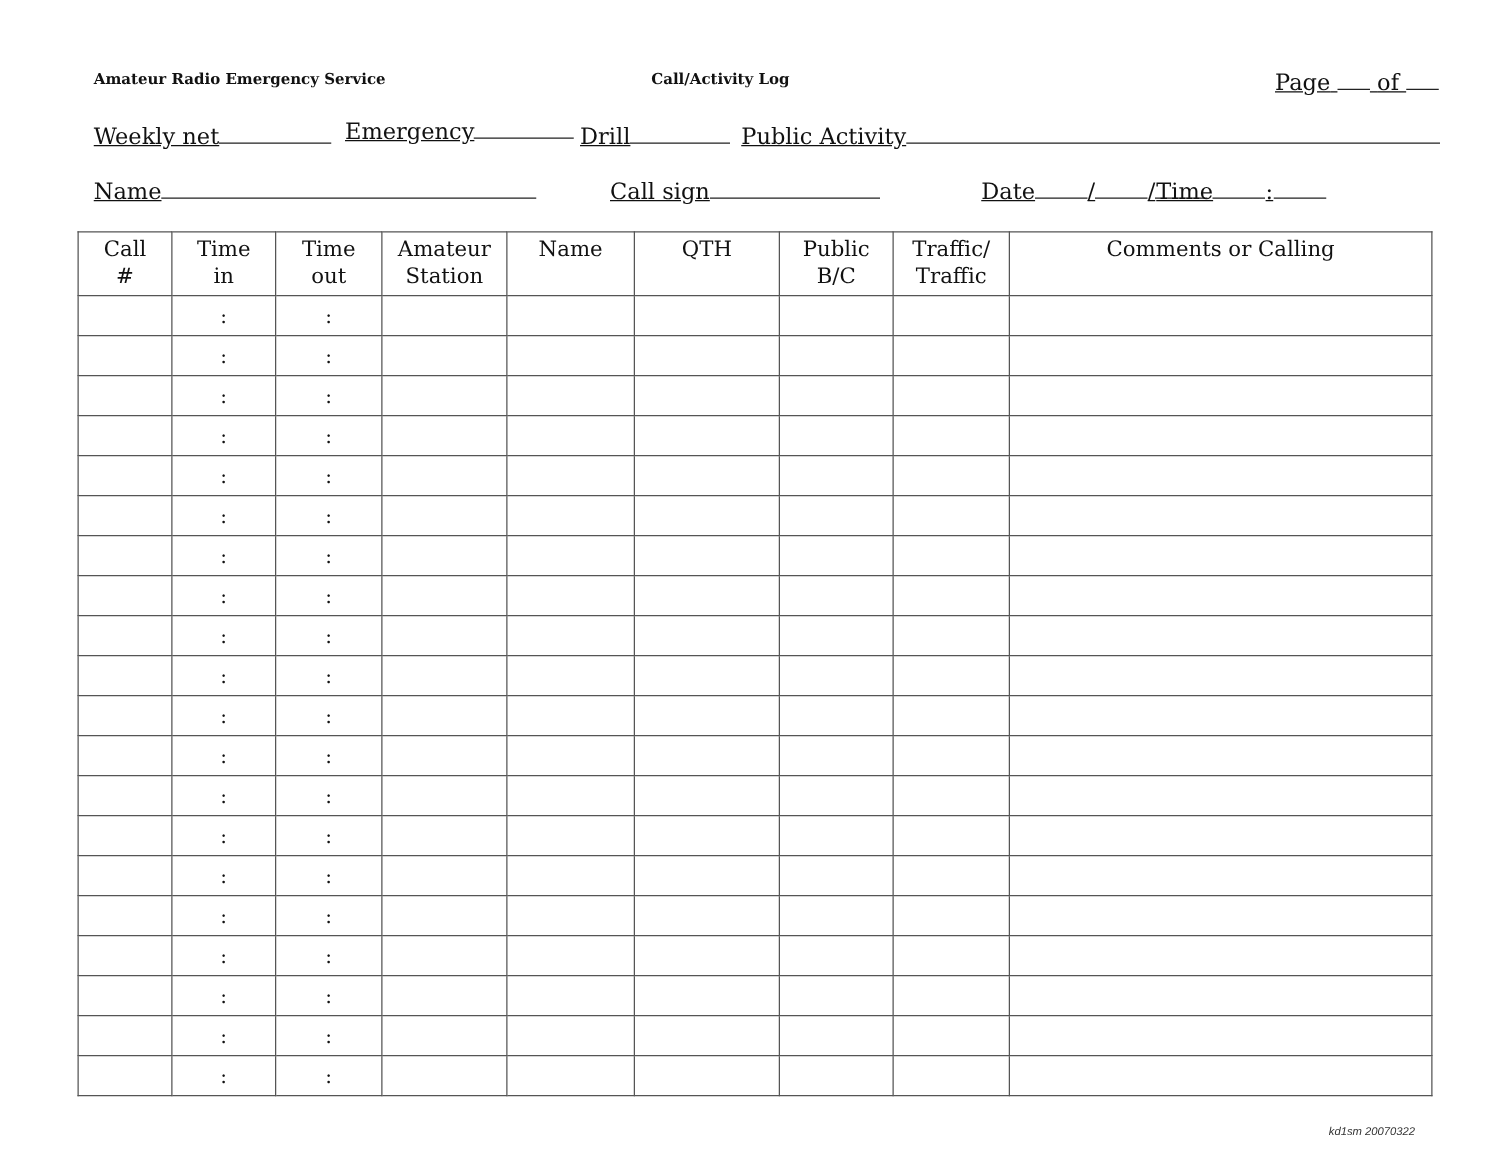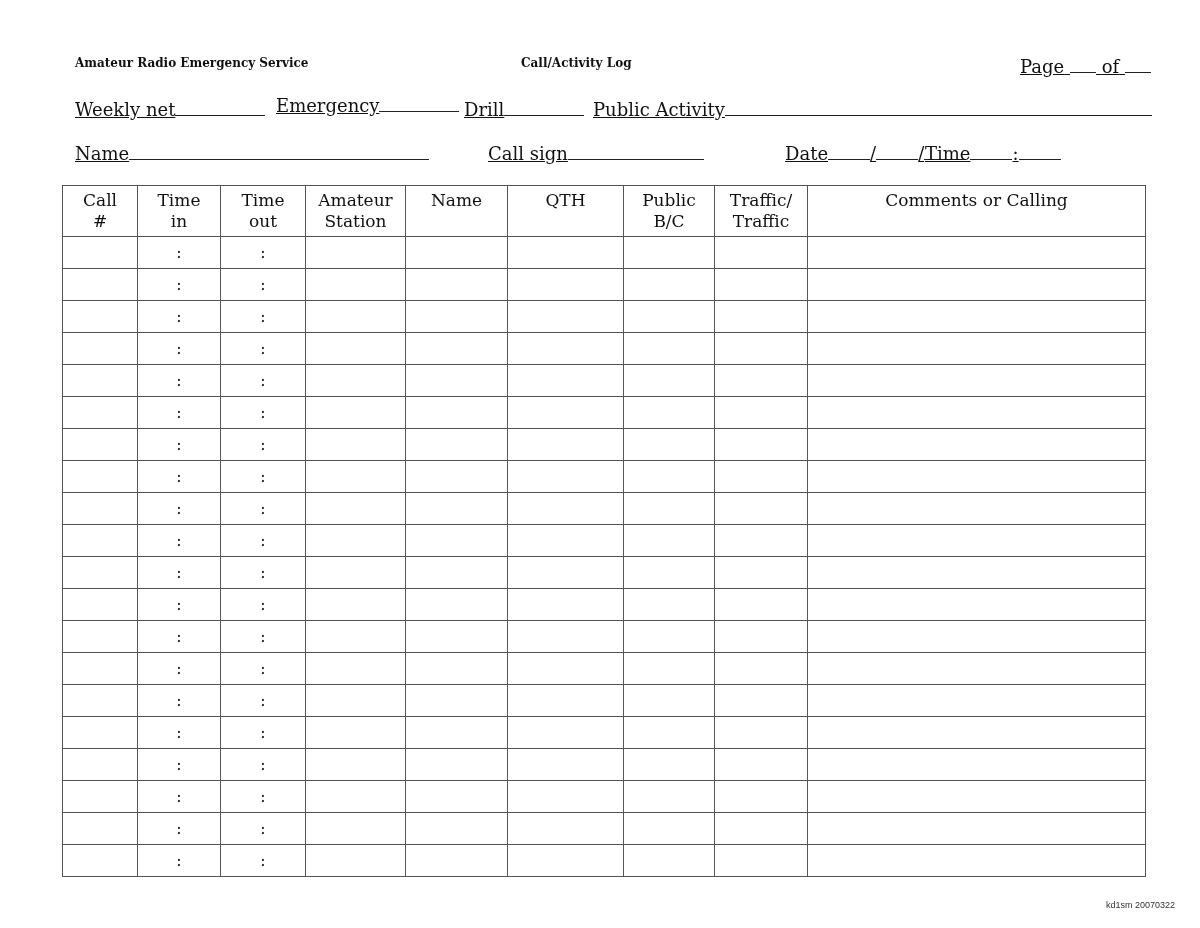--- a/index.html
+++ b/index.html
@@ -331,6 +331,6 @@
     </tbody>
 </table>
 
-<div class="abs footer" style="left:1106px; top:900px;">kd1sm 20070322</div>
+<div class="abs footer" style="left:1063px; top:900px;font-style:italic;">kd1sm 20070322</div>
 
 </body></html>

